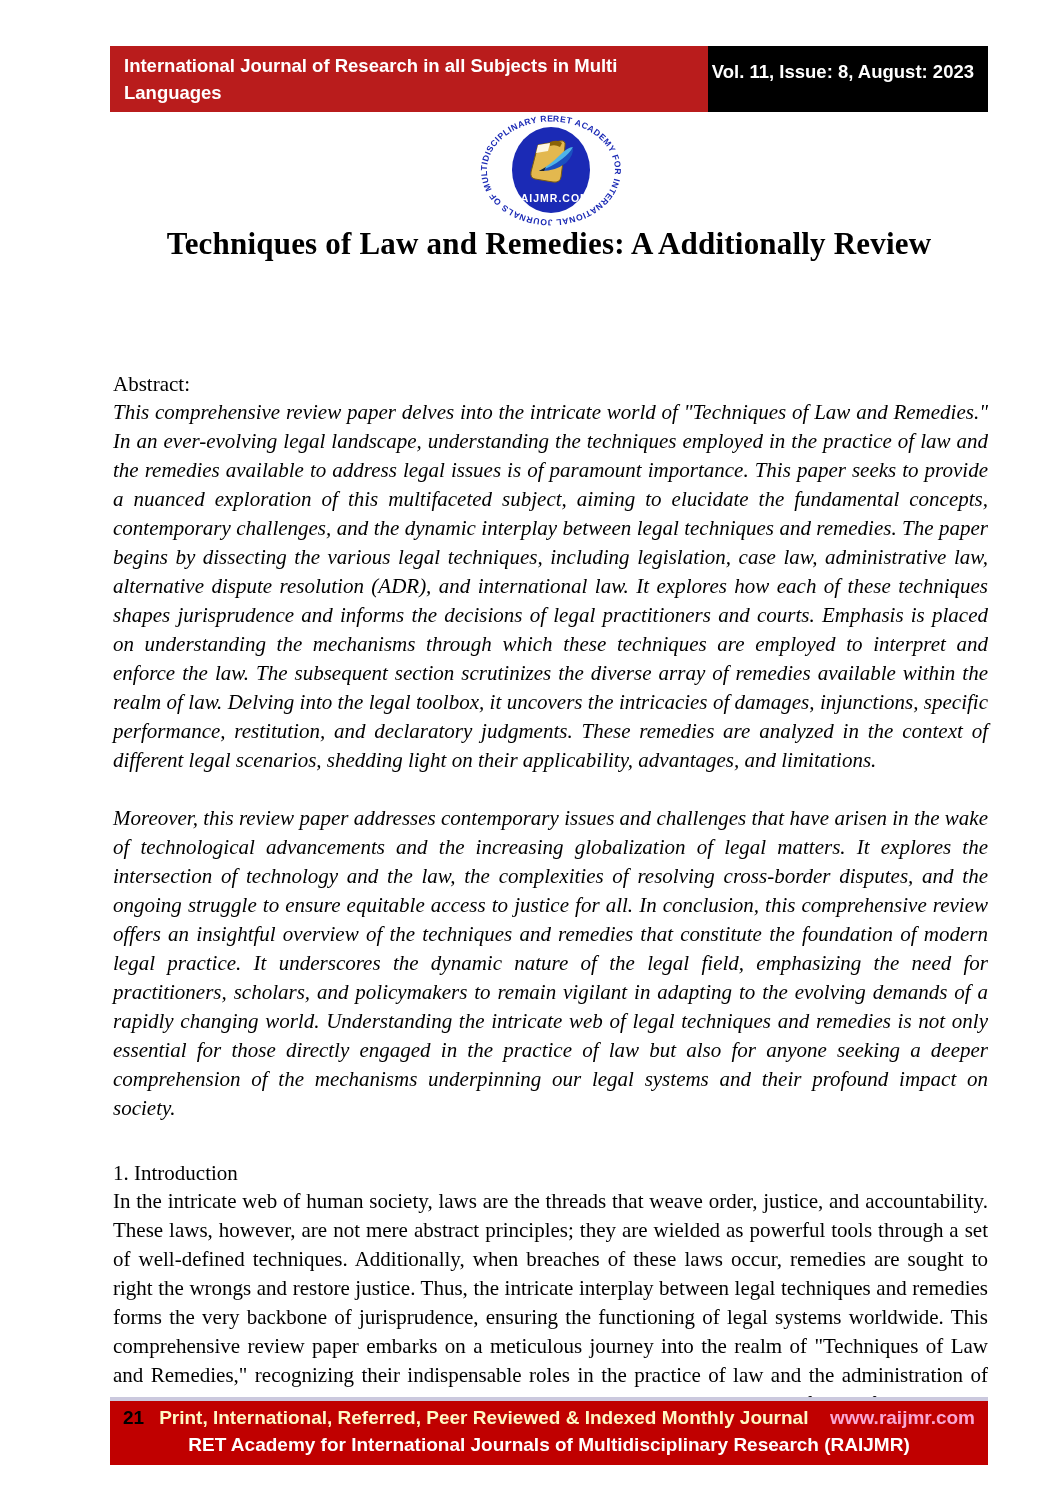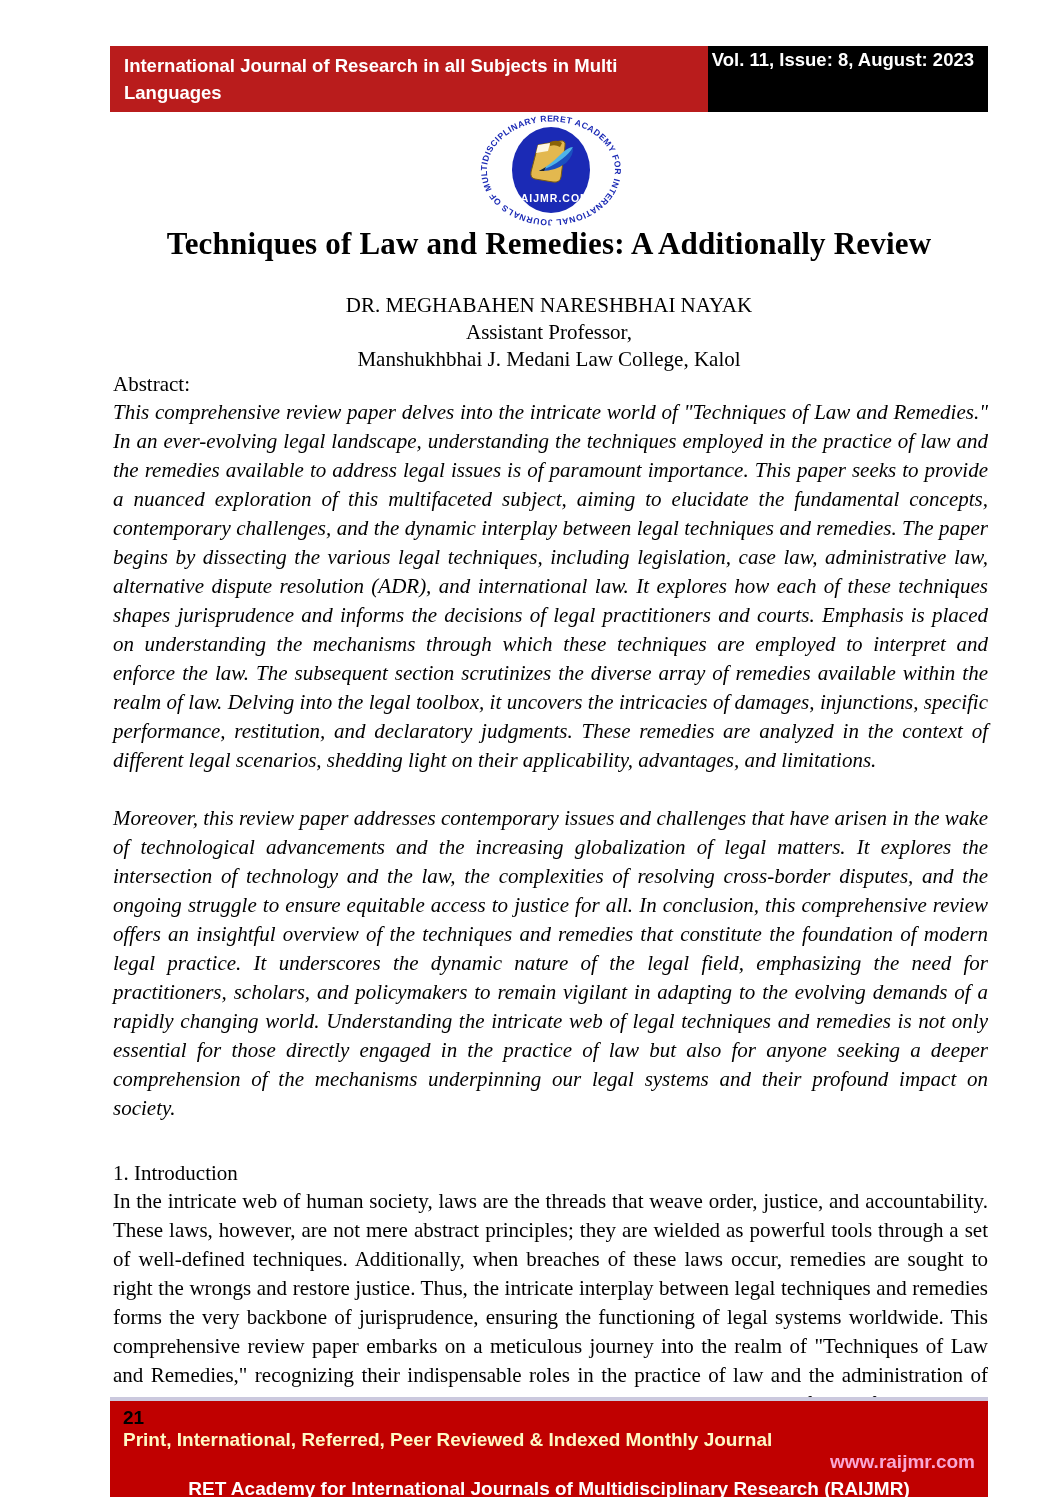--- a/index.html
+++ b/index.html
@@ -21,7 +21,7 @@
     font-weight:bold; font-size:18.5px; line-height:27px; color:#fff;
   }
   .header-left  { flex:1; background:#b91c1c; padding:6px 8px 0 14px; }
-  .header-right { width:280px; background:#000000; text-align:right; padding:0 14px 0 0; }
+  .header-right { width:280px; background:#000000; text-align:right; padding:12px 14px 0 0; }
 
   
   .logo-wrap { position:absolute; left:476px; top:113px; width:150px; height:113px; }

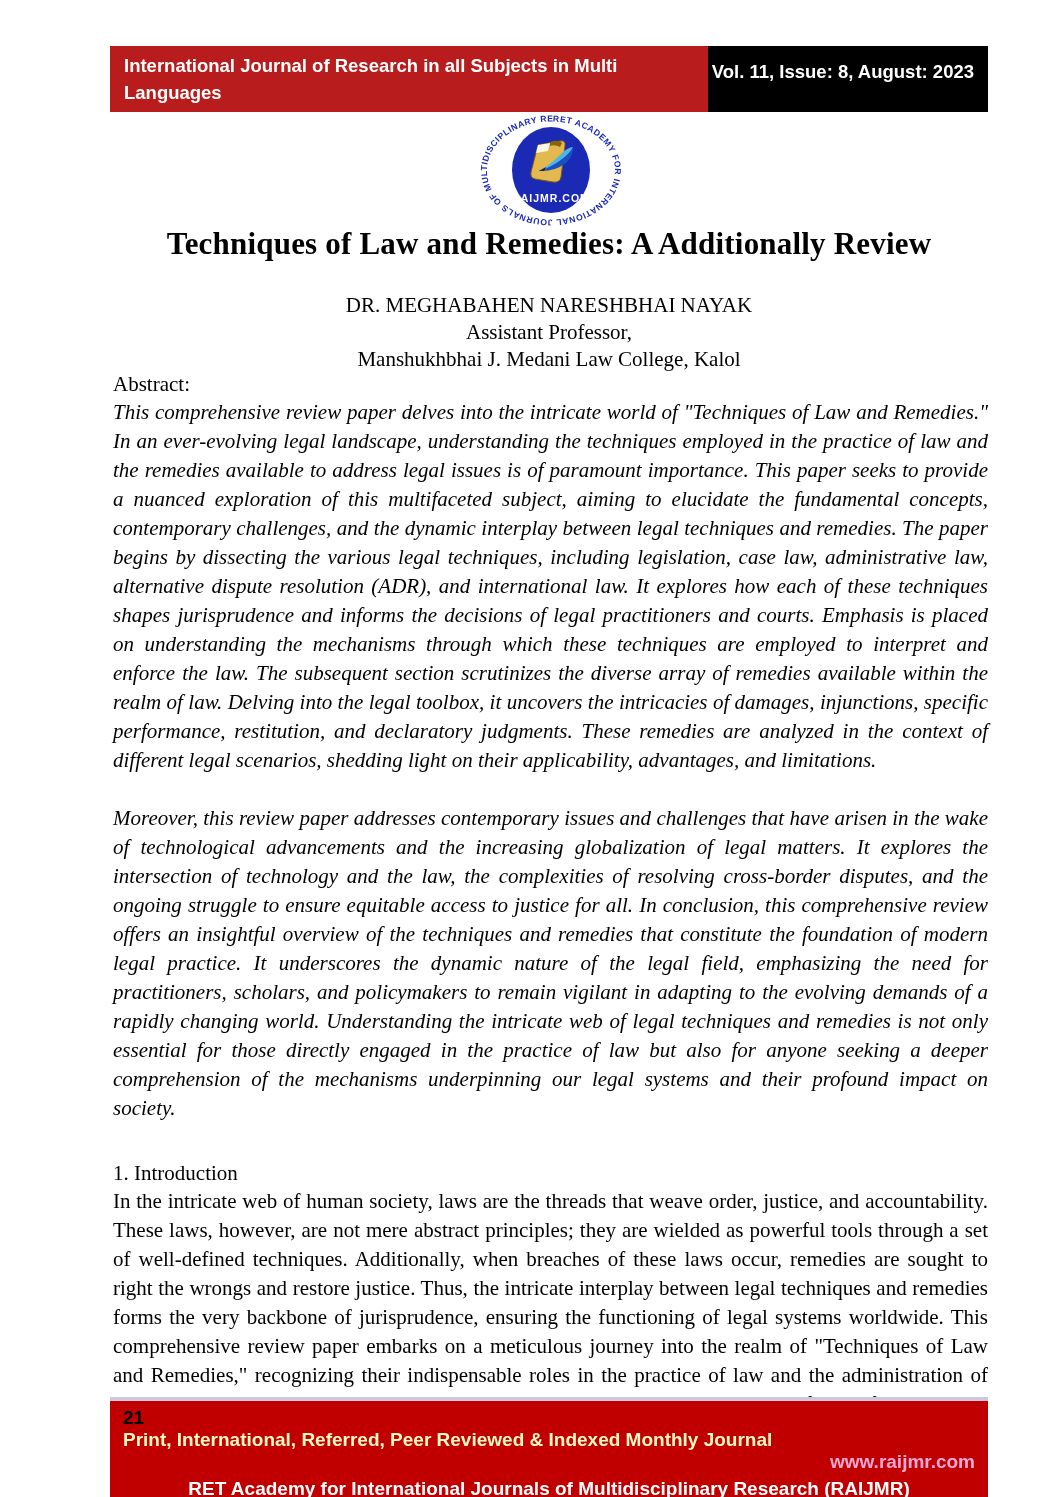--- a/index.html
+++ b/index.html
@@ -106,11 +106,6 @@
 
   <h1 class="paper-title">Techniques of Law and Remedies: A Additionally Review</h1>
 
-  <div class="author-block">
-    <div>DR. MEGHABAHEN NARESHBHAI NAYAK</div>
-    <div>Assistant Professor,</div>
-    <div>Manshukhbhai J. Medani Law College, Kalol</div>
-  </div>
 
   <div class="body-column">
     <div class="section-heading">Abstract:</div>

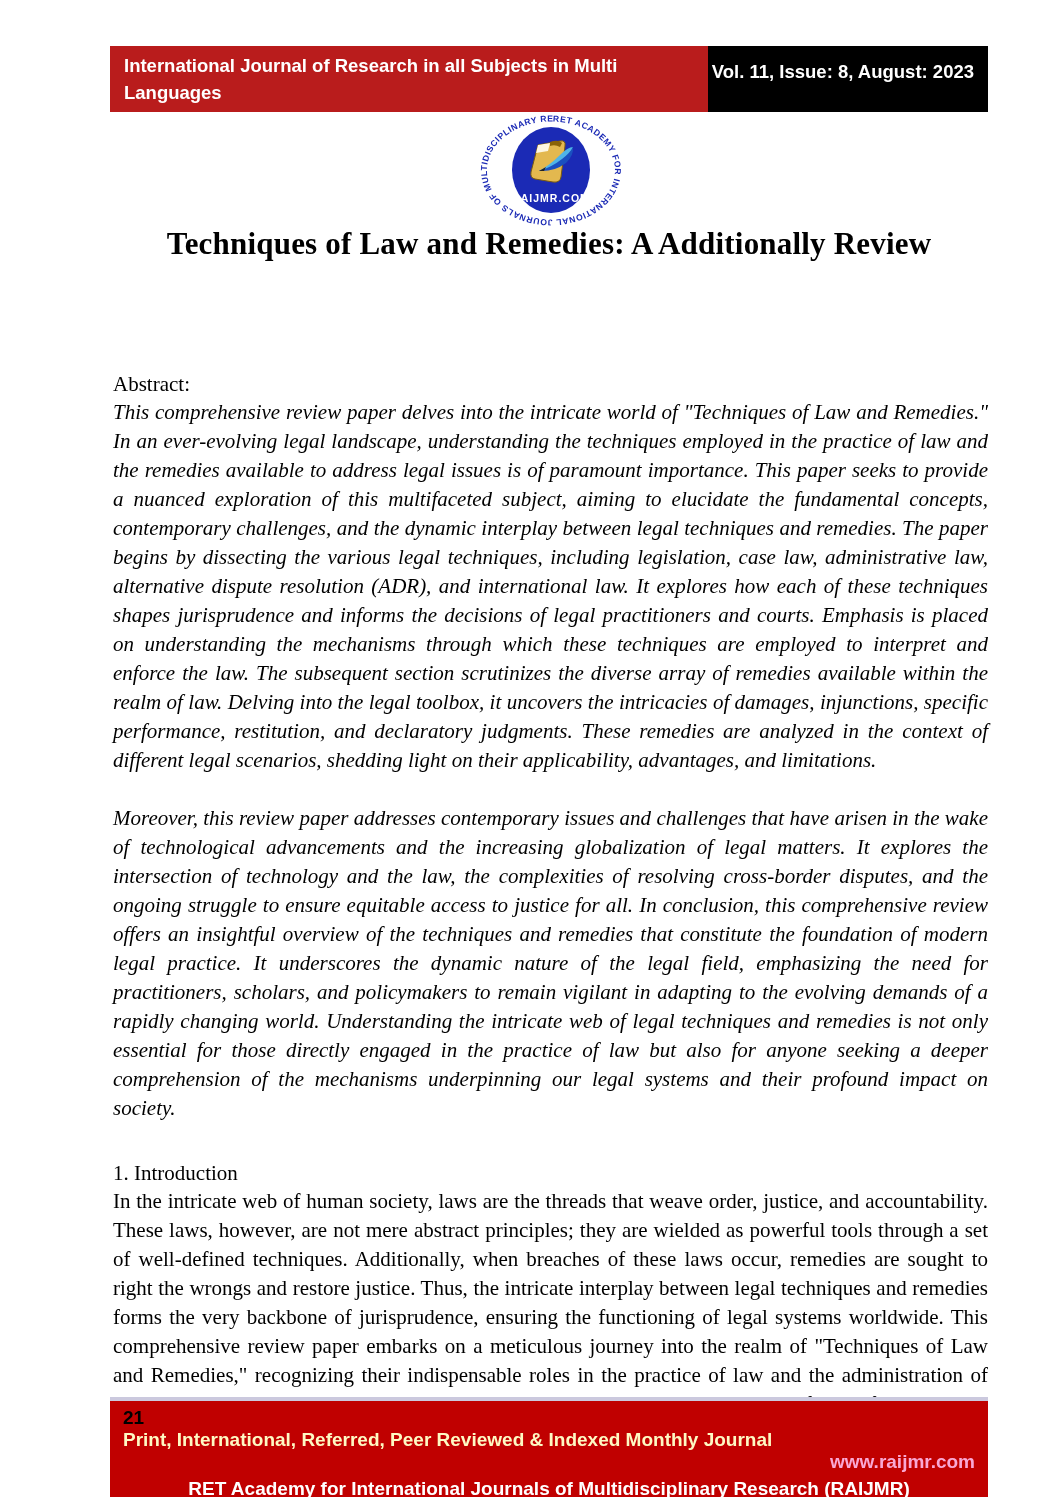--- a/index.html
+++ b/index.html
@@ -59,7 +59,7 @@
     font-weight:bold; font-size:19px; color:#fff;
     padding:6px 0 9px;
   }
-  .footer-row1 { display:flex; align-items:baseline; padding:0 13px;flex-direction:column; }
+  .footer-row1 { display:flex; align-items:baseline; padding:0 13px; }
   .footer-page-num { color:#000; margin-right:15px; }
   .footer-journal-line { color:#fef9c3; }
   .footer-website { margin-left:auto; color:#f9a8d4; text-decoration:none; }

